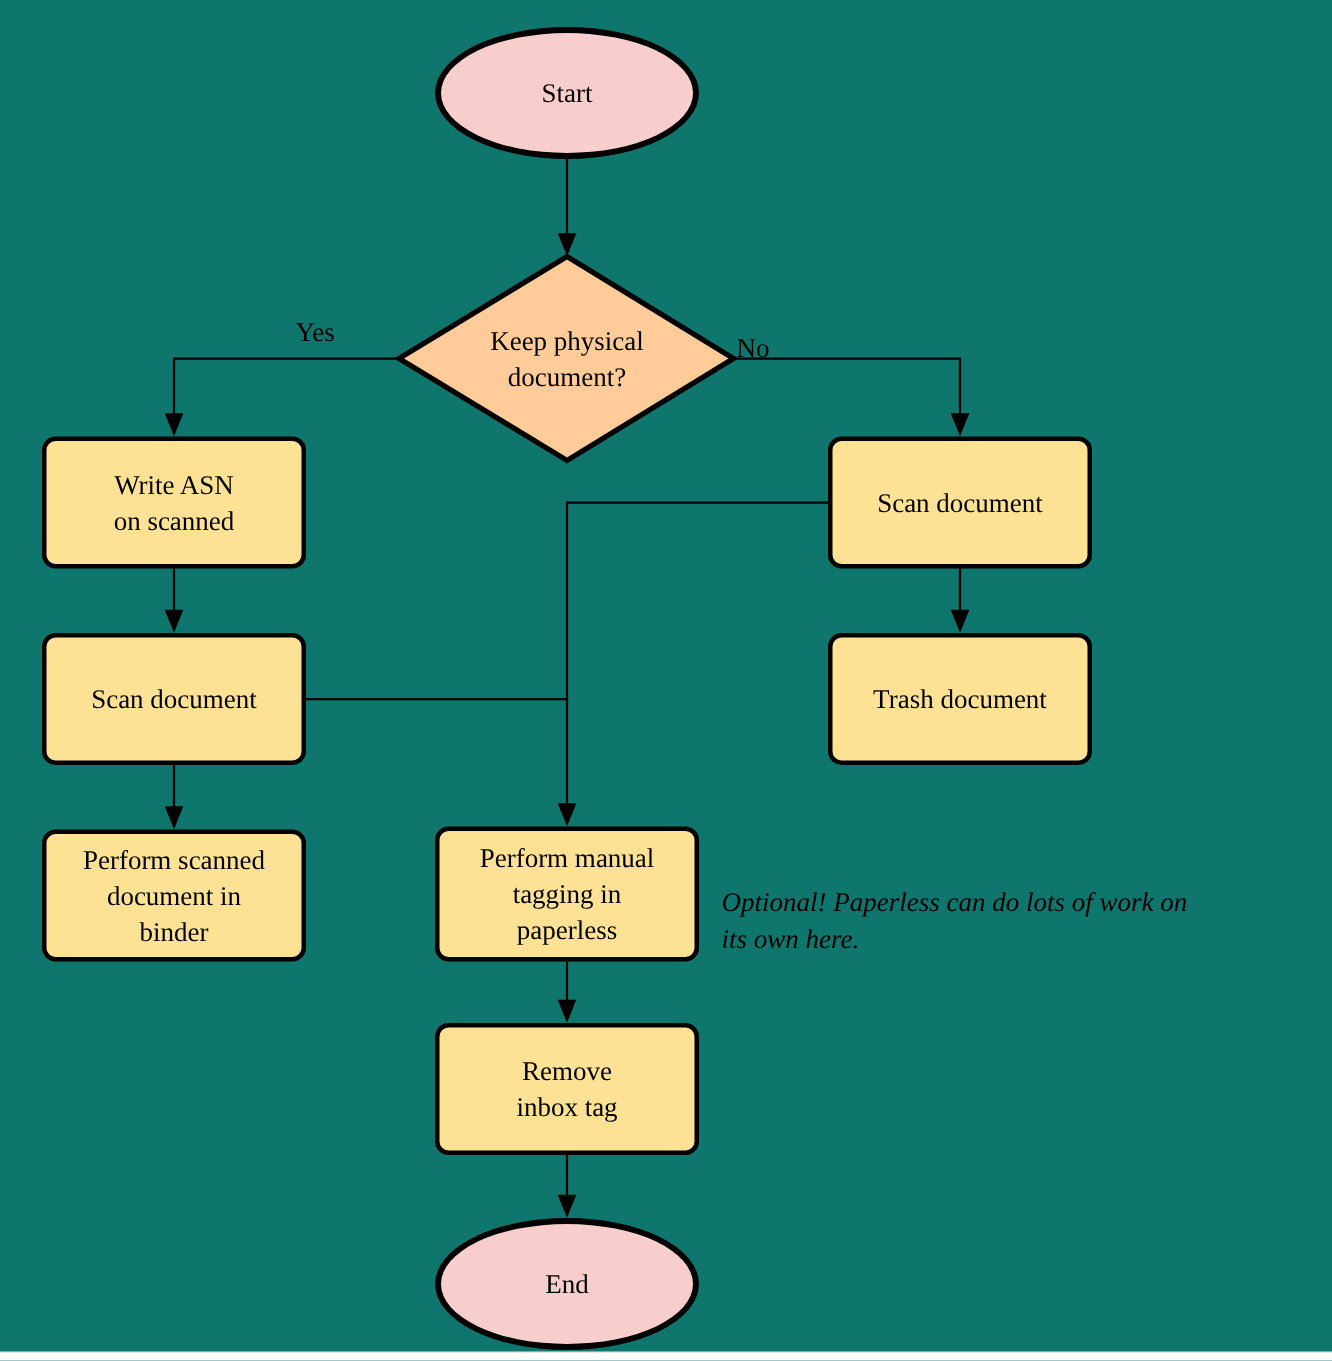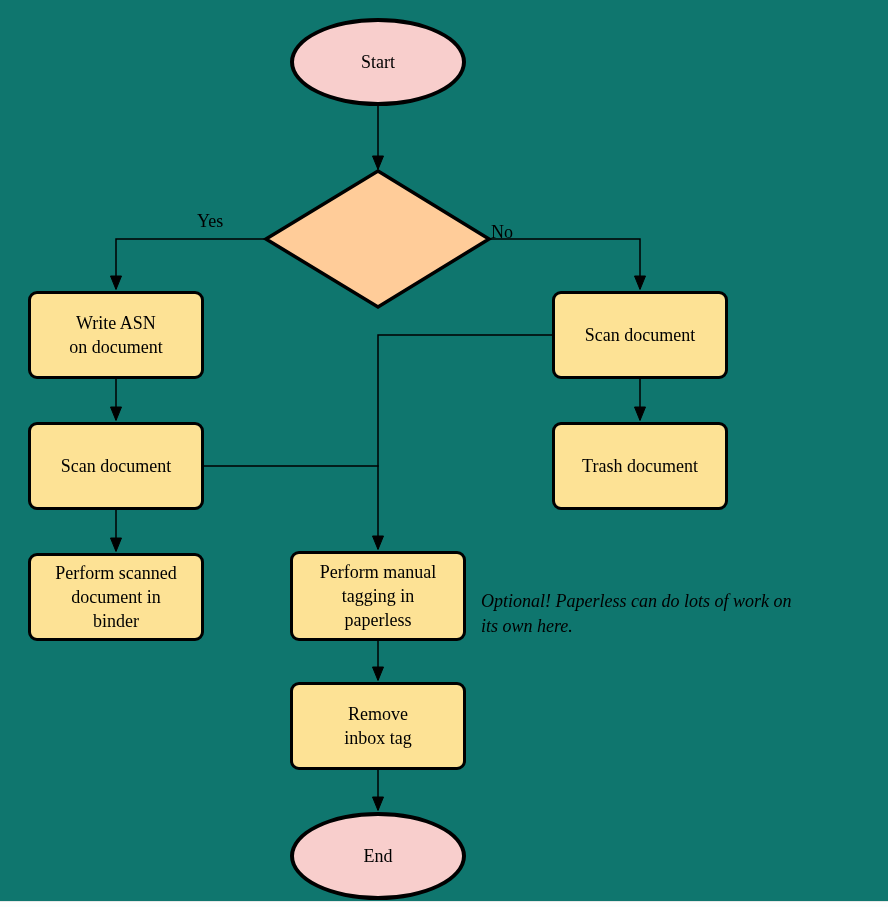--- a/index.html
+++ b/index.html
@@ -111,6 +111,10 @@
     <span>Start</span>
   </div>
 
+  <div class="diamond-label">
+    <span>Keep physical
+document?</span>
+  </div>
 
   <div class="edge-label" style="left:197px; top:211px;">Yes</div>
   <div class="edge-label" style="left:491px; top:222px;">No</div>

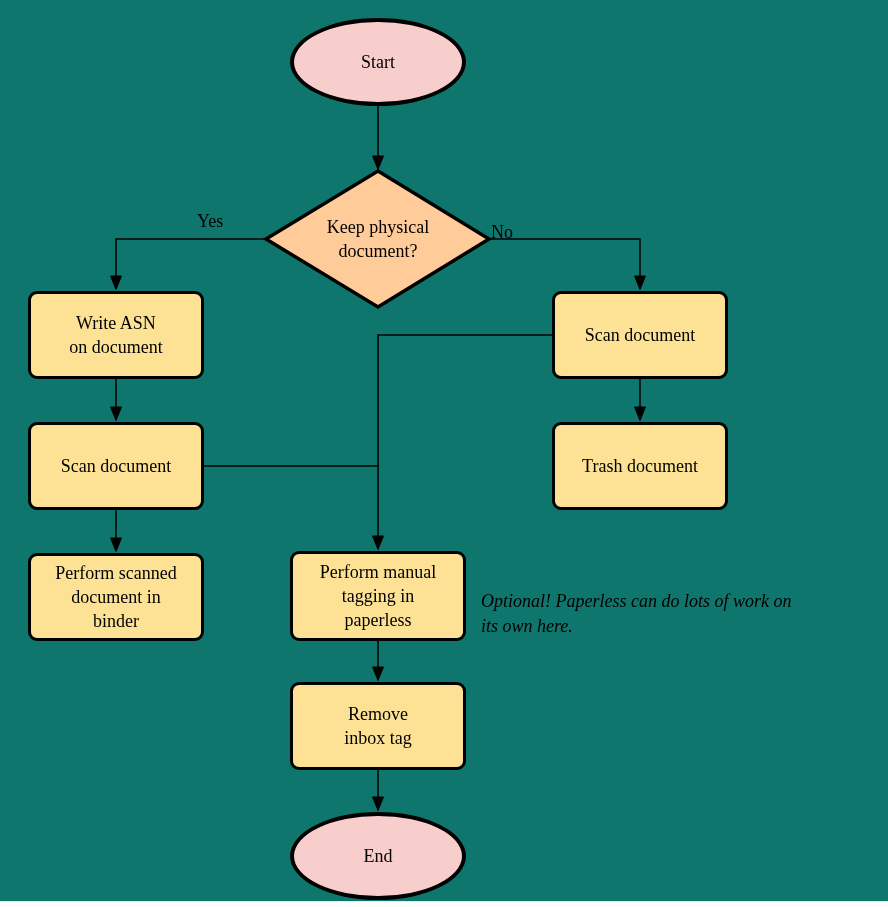--- a/index.html
+++ b/index.html
@@ -121,7 +121,7 @@
 
   <div class="node process" style="left:28px; top:291px;">
     <span>Write ASN
-on document</span>
+on scanned</span>
   </div>
   <div class="node process" style="left:28px; top:422px;">
     <span>Scan document</span>

